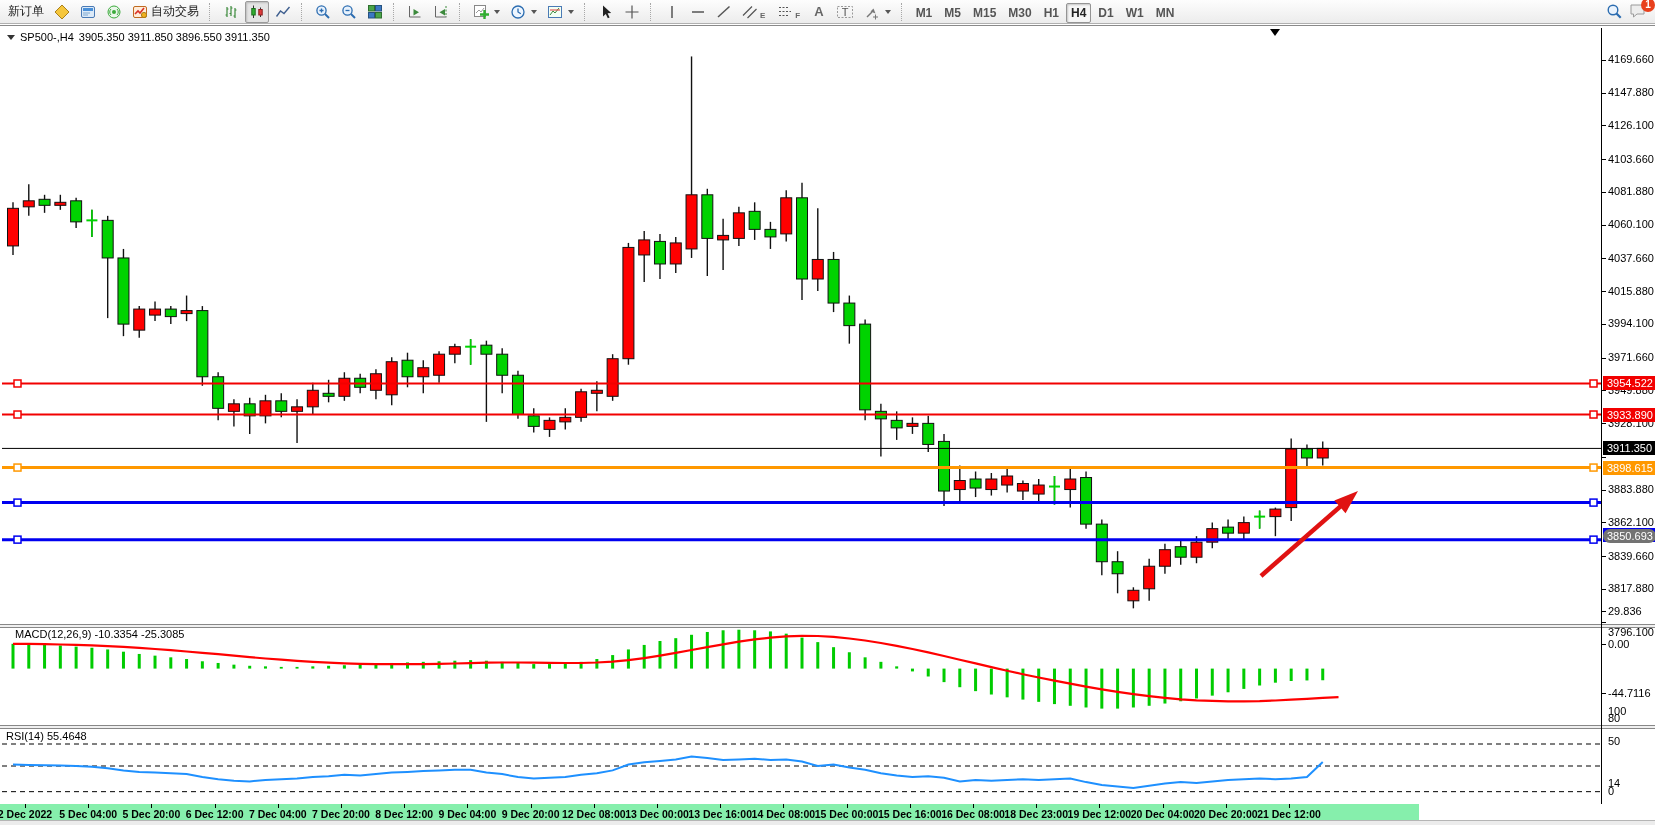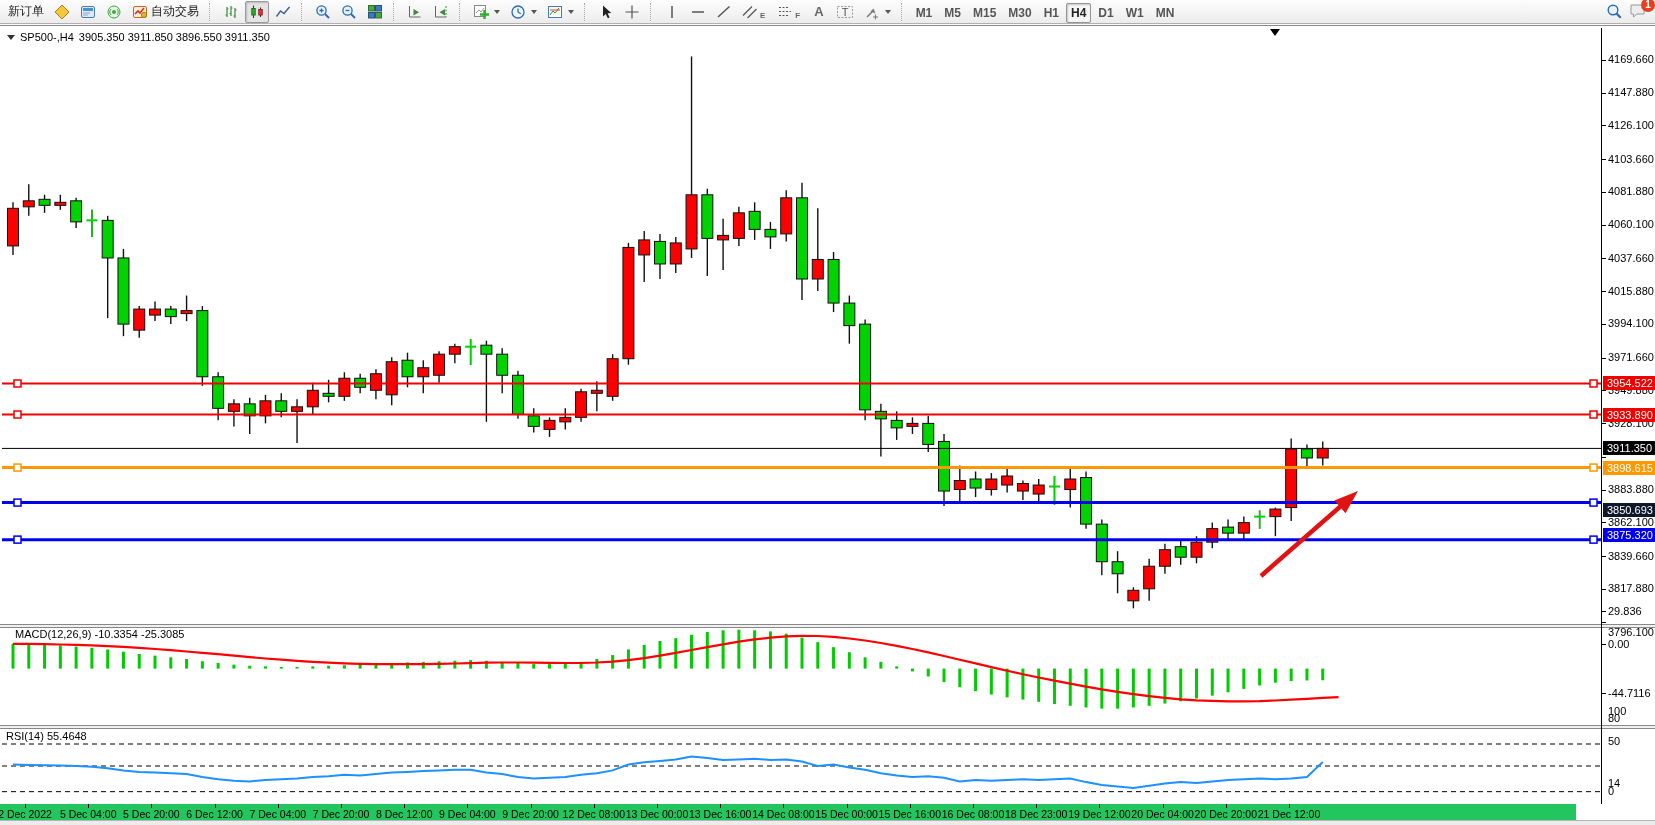--- a/index.html
+++ b/index.html
@@ -788,7 +788,7 @@
         <div class="ptag" style="top: 413.412px; background: rgb(0, 0, 0); color: rgb(255, 255, 255);">3911.350</div>
         <div class="ptag" style="top: 432.563px; background: rgb(255, 152, 0); color: rgb(255, 255, 255);">3898.615</div>
         <div class="ptag" style="top: 467.594px; background: rgb(0, 0, 240); color: rgb(255, 255, 255); margin-top: 32px;">3875.320</div>
-        <div class="ptag" style="top: 475px; background: #0f172a; color: rgb(255, 255, 255);">3850.693</div>
+        <div class="ptag" style="top: 501px; background: #737373; color: rgb(255, 255, 255); border-radius: 7px;">3850.693</div>
         <div class="ptick-dash" style="top: 583px;"></div>
         <div class="ptick" style="top: 577px;">29.836</div>
         <div class="ptick-dash" style="top: 616px;"></div>

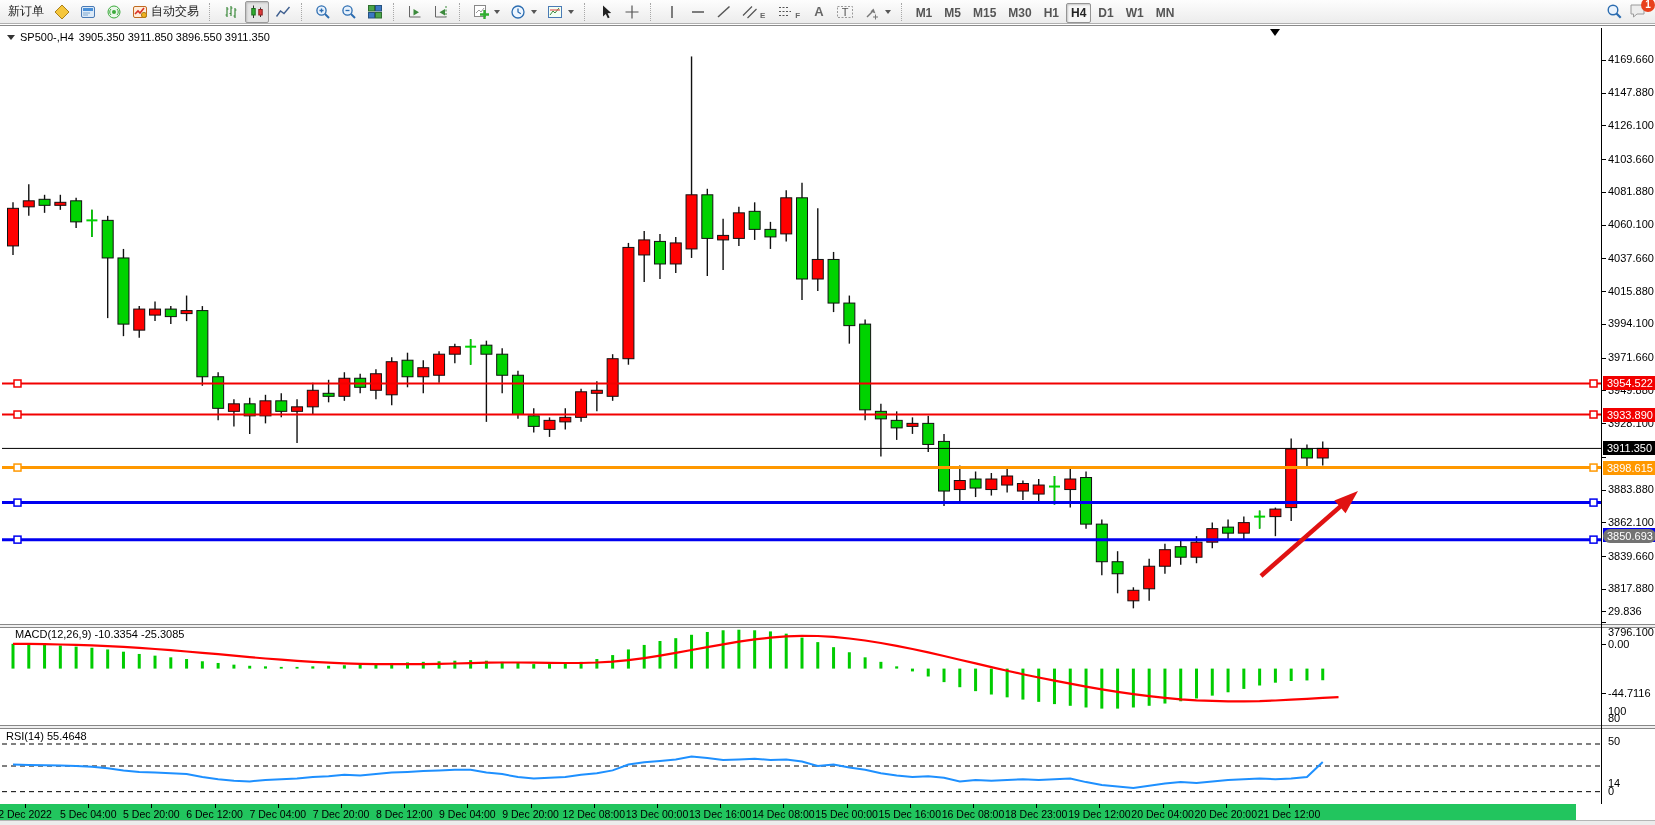--- a/index.html
+++ b/index.html
@@ -36,7 +36,7 @@
   .ptag{position:absolute;left:1px;width:53px;height:14px;font-size:11px;line-height:14px;color:#fff;
         padding-left:4px;box-sizing:border-box;white-space:nowrap;}
   .ind-label{position:absolute;font-size:11px;color:#000;white-space:nowrap;}
-  #time-axis{position:absolute;left:0;top:778px;width:1576px;height:17px;background:#22c55e;}
+  #time-axis{position:absolute;left:0;top:778px;width:1419px;height:17px;background:#86efac;font-weight:bold;}
   .ttick{position:absolute;top:0;width:1px;height:4px;background:#000;}
   .tlabel{position:absolute;top:4px;transform:translateX(-50%);font-size:10.5px;color:#000;white-space:nowrap;}
   #bottom-strip{position:absolute;left:0;top:820px;width:1655px;height:5px;background:#ececec;border-top:1px solid #b5b5b5;}

